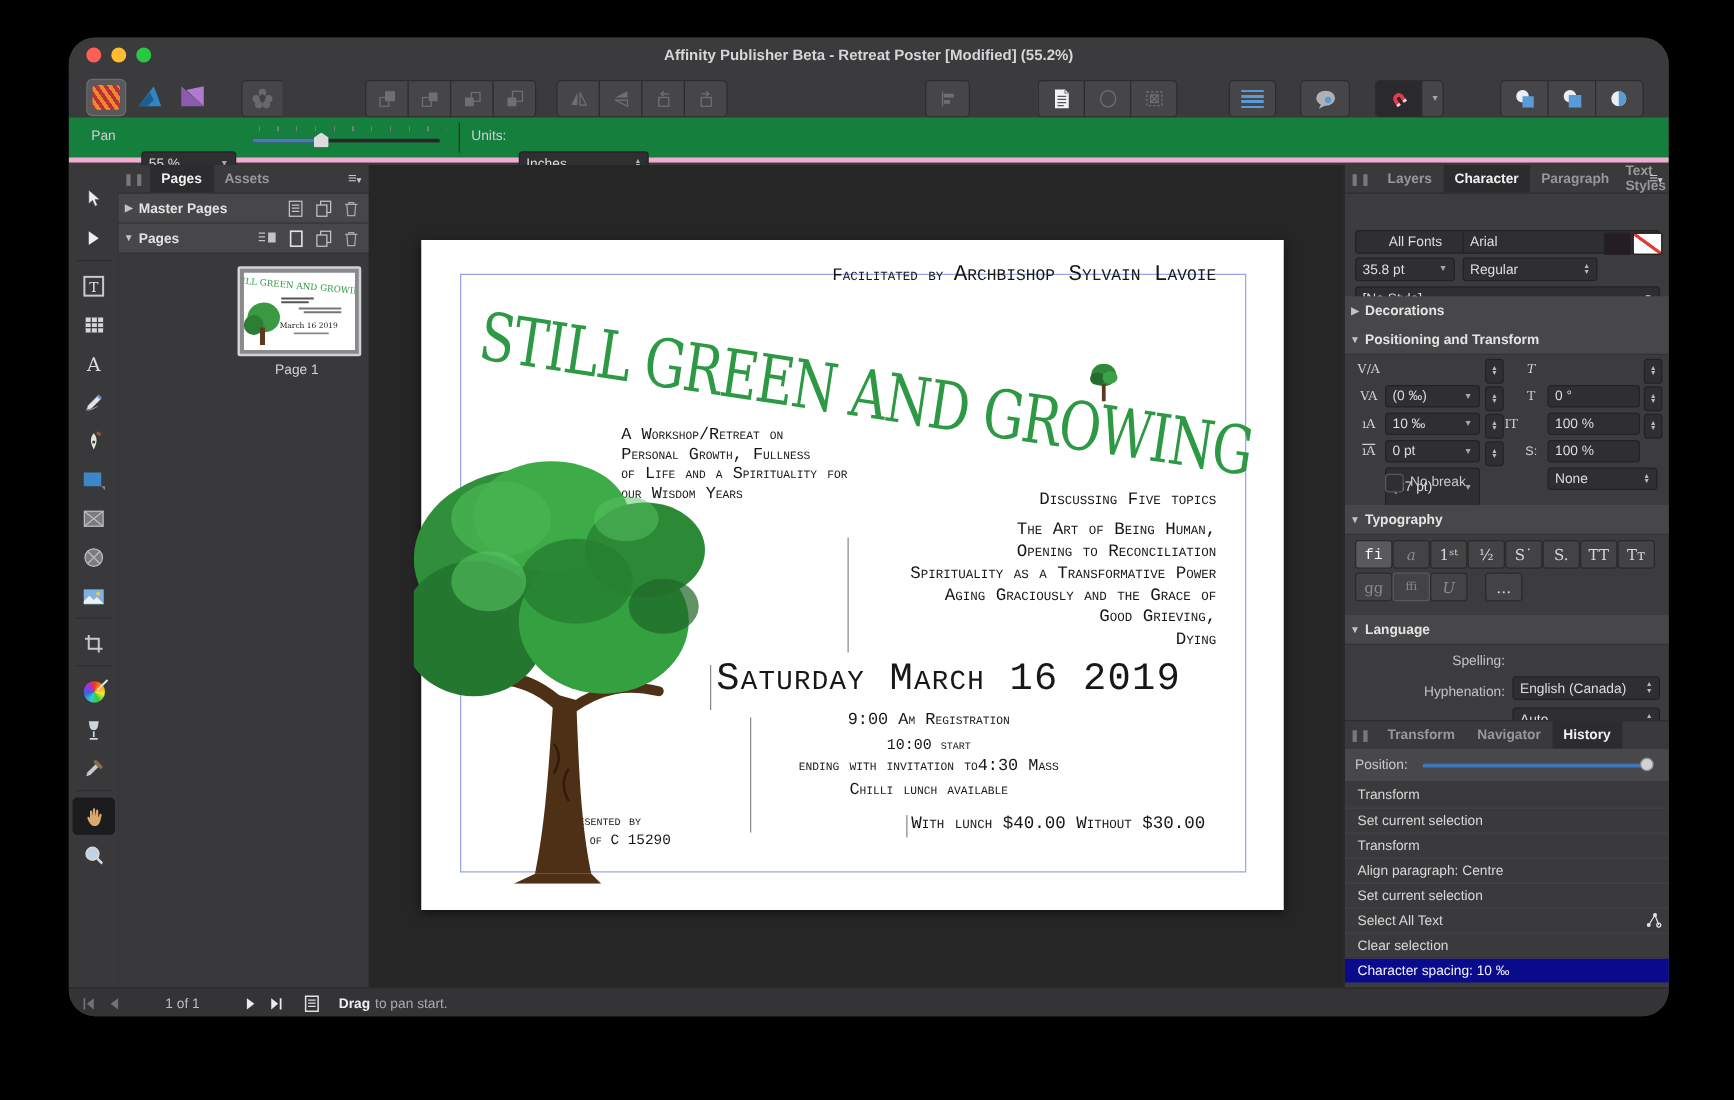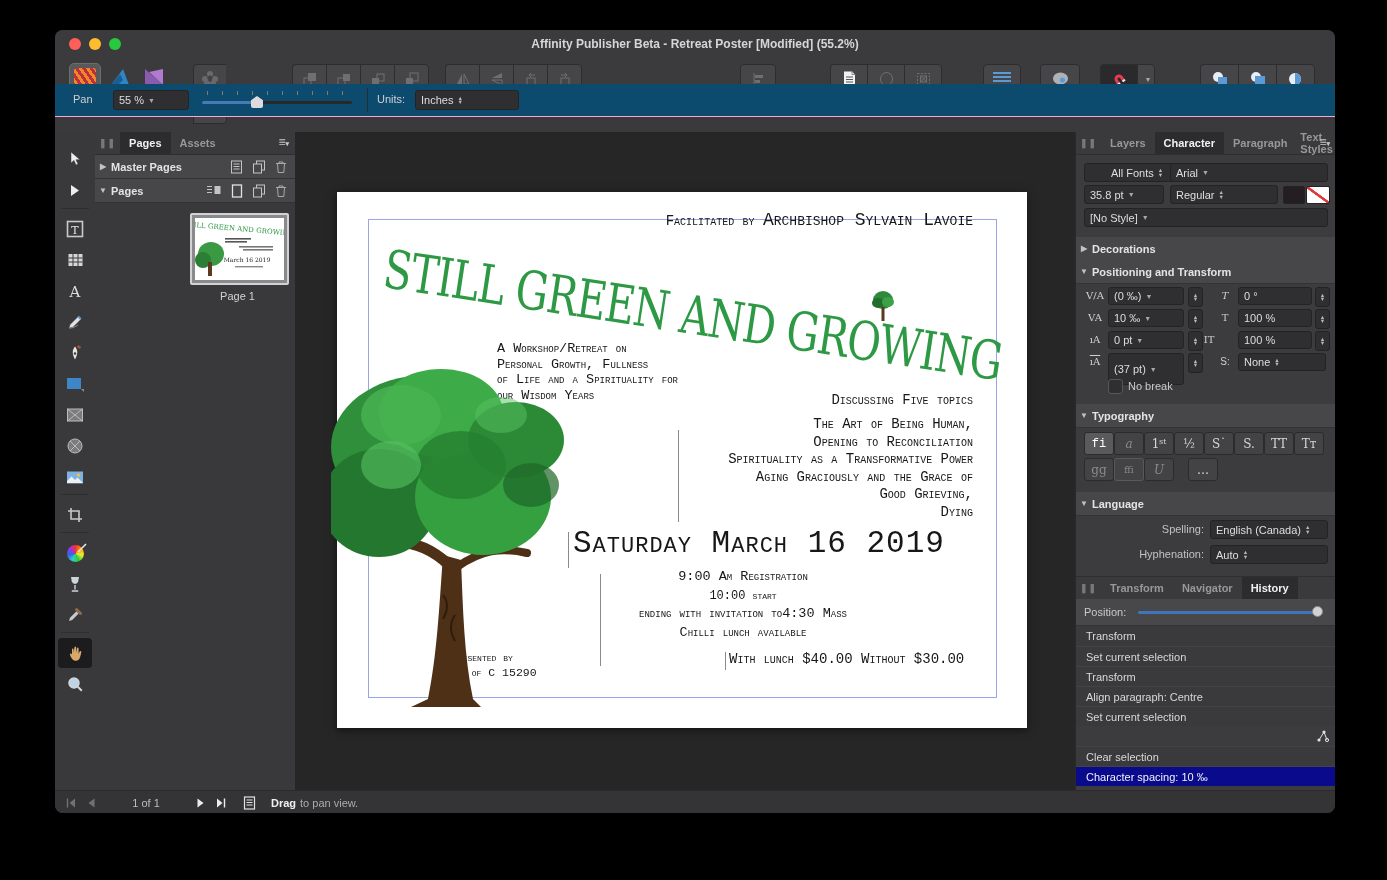--- a/index.html
+++ b/index.html
@@ -7,7 +7,7 @@
   .abs{position:absolute;}
   #screen{position:relative;width:1387px;height:880px;background:#000;}
   #window{position:absolute;left:55px;top:30px;width:1280px;height:783px;background:#3a3a3c;
-    border-radius:8px;overflow:hidden;box-shadow:0 18px 50px rgba(0,0,0,.8);}
+    border-radius:21px;overflow:hidden;box-shadow:0 18px 50px rgba(0,0,0,.8);}
   
   .titlebar{position:absolute;left:0;top:0;width:100%;height:28px;background:#3b3b3d;}
   .tl{position:absolute;top:8px;width:12px;height:12px;border-radius:50%;}

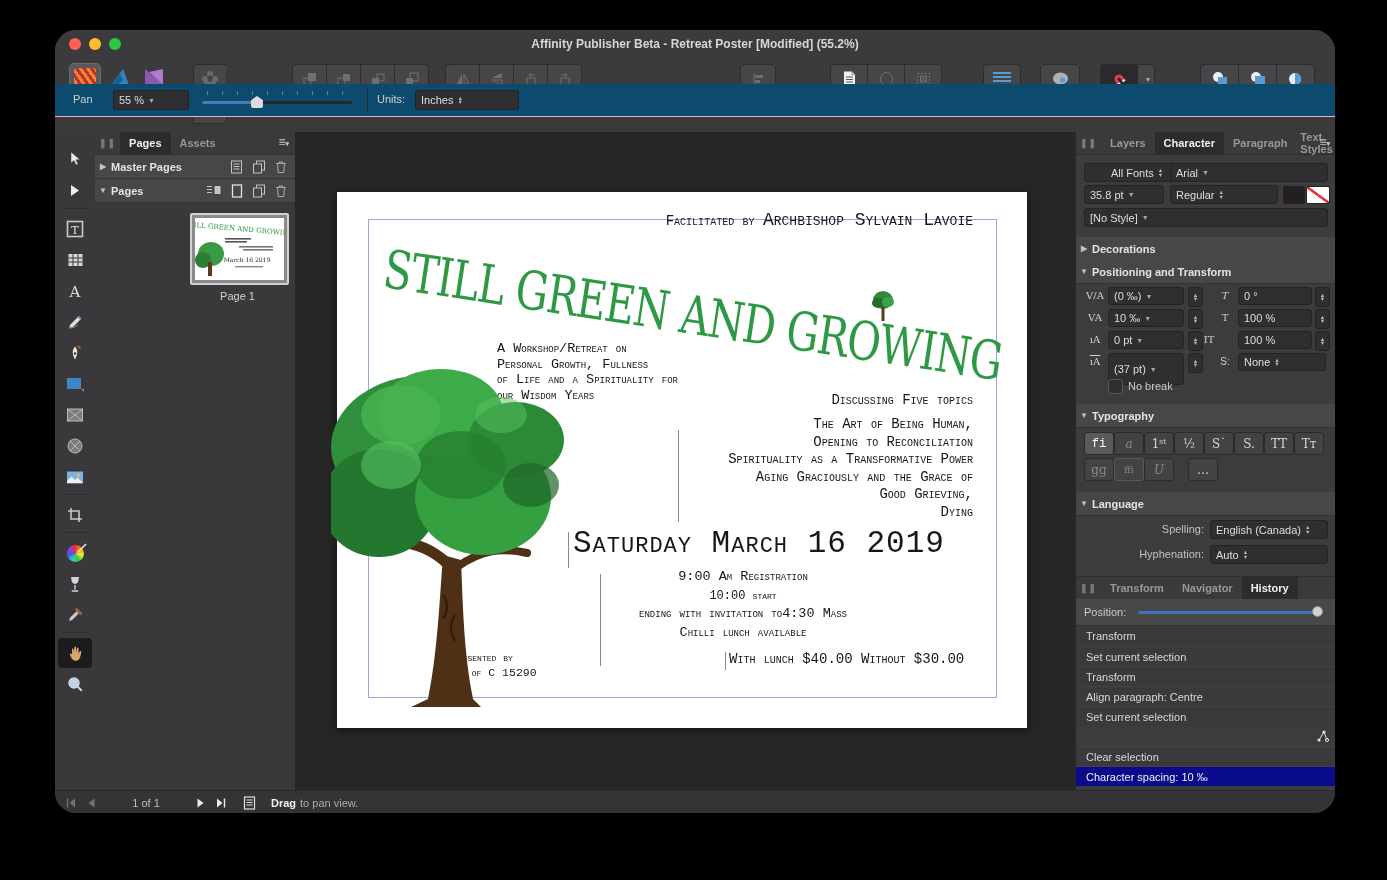--- a/index.html
+++ b/index.html
@@ -25,7 +25,7 @@
   .persona{position:absolute;top:5px;width:30px;height:28px;display:flex;align-items:center;justify-content:center;border-radius:5px;}
   .persona.sel{background:#59595b;border:1px solid #6e6e70;}
   
-  .ctxbar{position:absolute;left:0;top:54px;width:100%;height:32px;background:#0c4a6e;border-bottom:1px solid #f9a8d4;}
+  .ctxbar{position:absolute;left:0;top:64px;width:100%;height:32px;background:#15803d;border-bottom:4px solid #f9a8d4;}
   .lbl{color:#cfcfd1;font-size:11px;}
   .field{background:#2f2f31;border:1px solid #232325;border-radius:3px;color:#dedee0;font-size:11px;
     display:flex;align-items:center;padding:0 5px;box-sizing:border-box;}

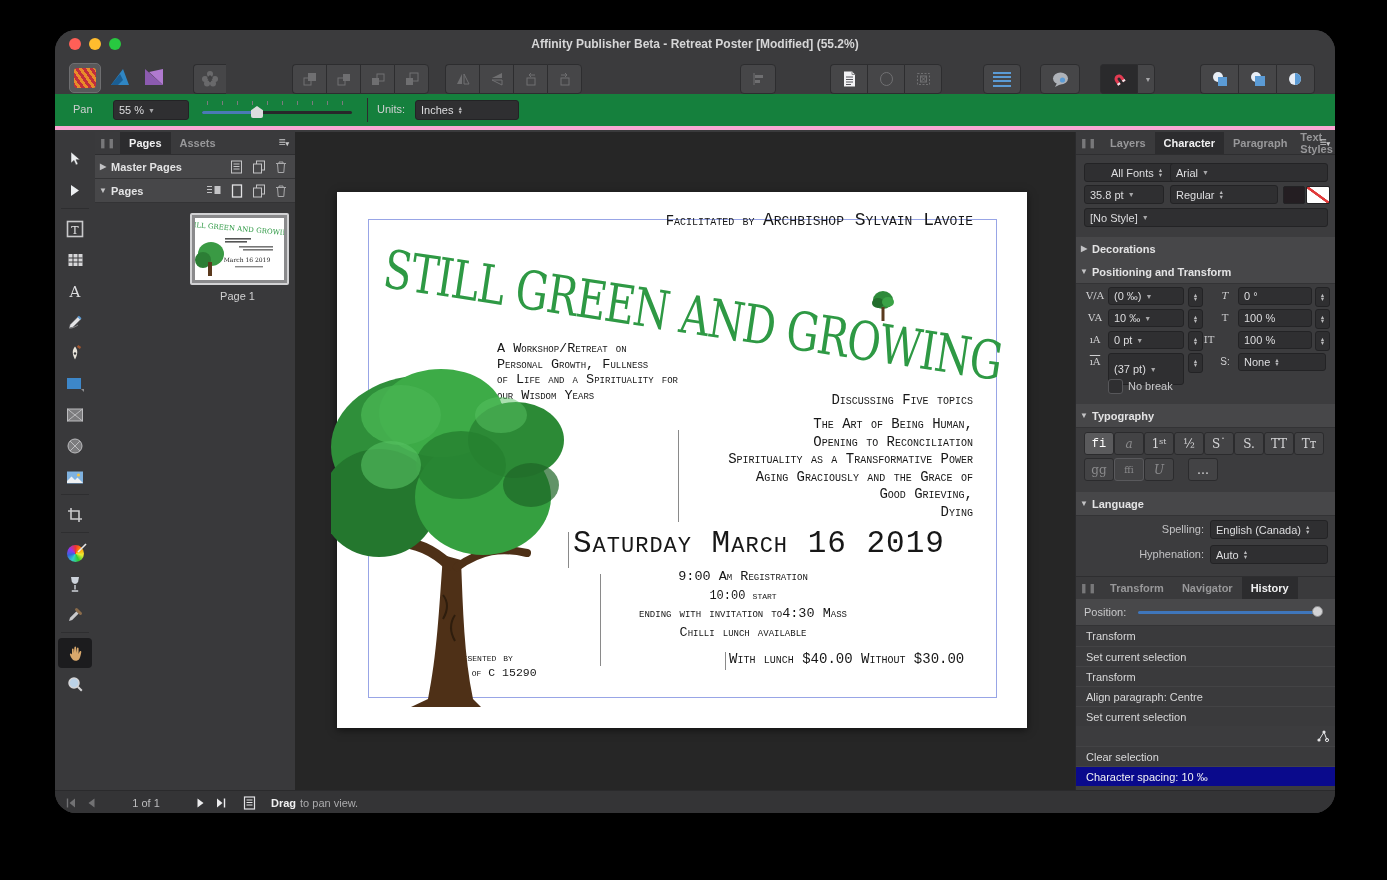--- a/index.html
+++ b/index.html
@@ -28,7 +28,7 @@
   .ctxbar{position:absolute;left:0;top:64px;width:100%;height:32px;background:#15803d;border-bottom:4px solid #f9a8d4;}
   .lbl{color:#cfcfd1;font-size:11px;}
   .field{background:#2f2f31;border:1px solid #232325;border-radius:3px;color:#dedee0;font-size:11px;
-    display:flex;align-items:center;padding:0 5px;box-sizing:border-box;}
+    display:flex;align-items:center;justify-content:space-between;padding:0 5px;box-sizing:border-box;margin-top:21px;}
   .dd{color:#a7a7a9;font-size:7px;margin-left:4px;}
   .ud{display:flex;flex-direction:column;line-height:4.5px;font-size:5.5px;color:#b9b9bb;margin-left:4px;}
   .slider-track{position:absolute;height:3px;background:#28282a;border-radius:2px;}

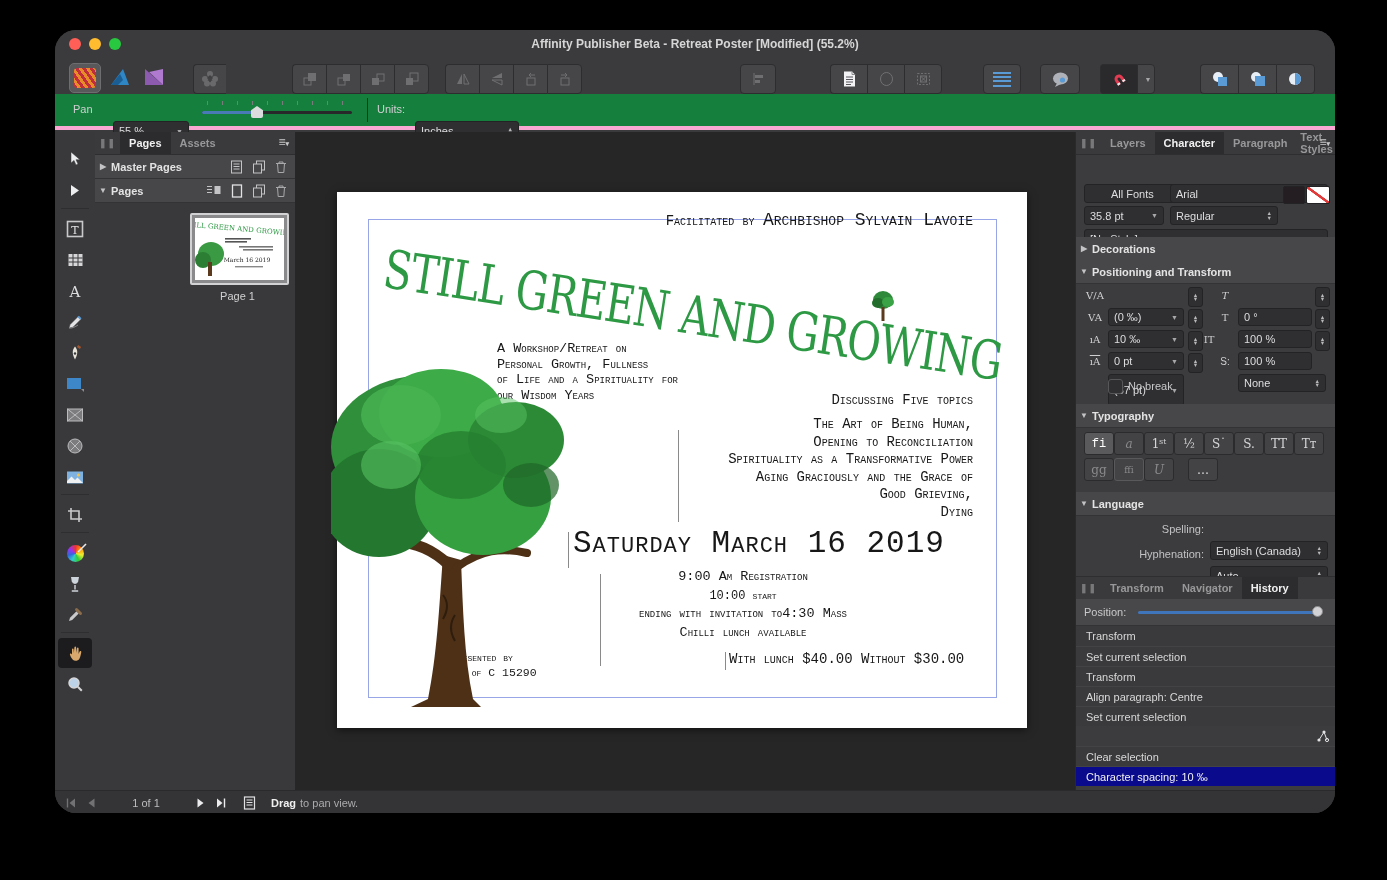--- a/index.html
+++ b/index.html
@@ -727,6 +727,7 @@
       <div class="histrow" style="top:534px;">Transform</div>
       <div class="histrow" style="top:554px;">Align paragraph: Centre</div>
       <div class="histrow" style="top:574px;">Set current selection</div>
+      <div class="histrow" style="top:594px;">Select All Text</div>
       <svg class="abs" style="left:240px;top:597px;" width="14" height="14" viewBox="0 0 14 14">
         <path d="M3 11L8 3M8 3l3 8" stroke="#e2e2e4" fill="none"></path>
             <circle cx="3" cy="11" r="1.6" fill="#e2e2e4"></circle>

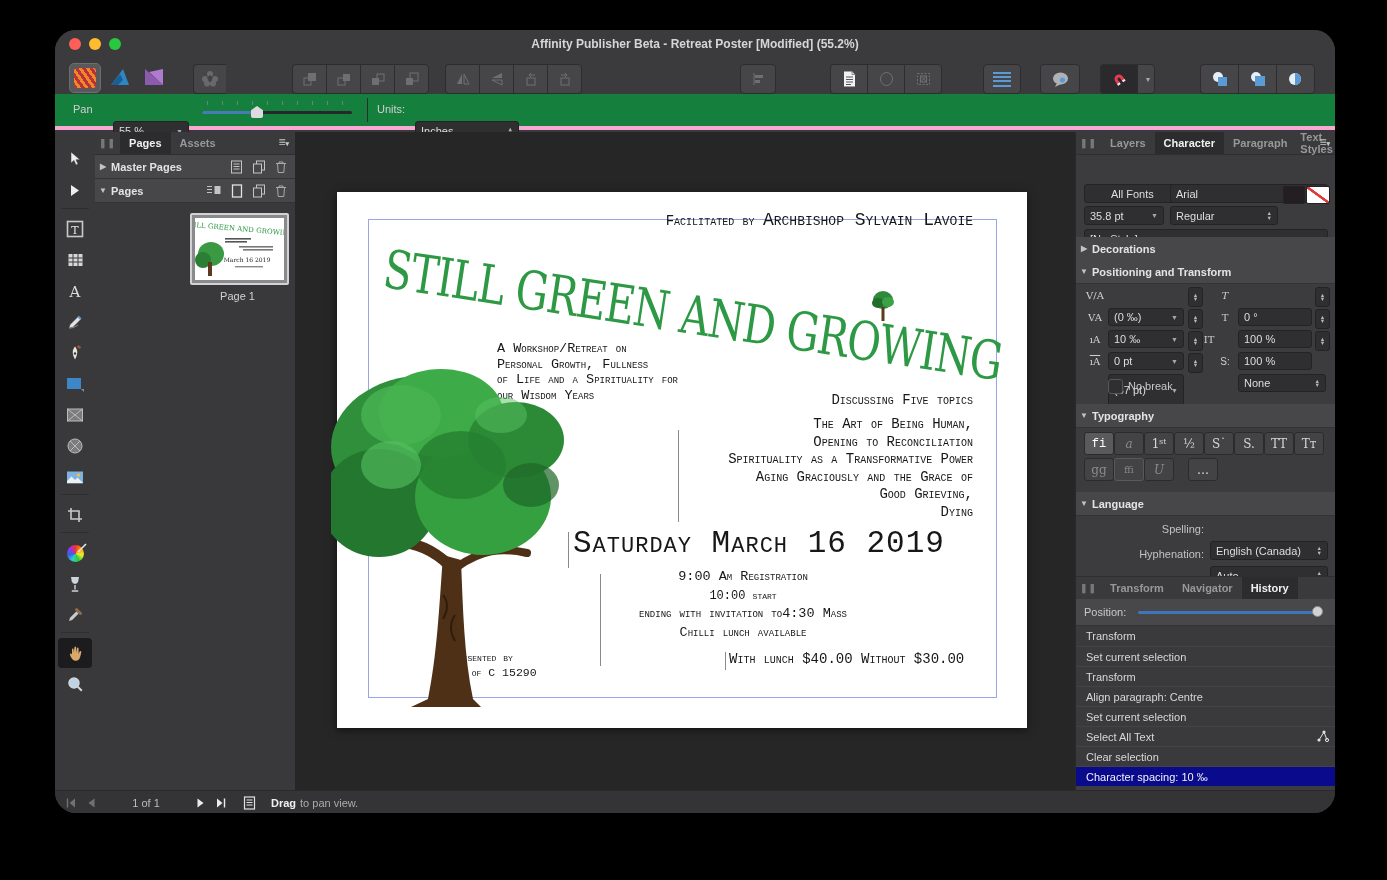--- a/index.html
+++ b/index.html
@@ -770,7 +770,7 @@
           </svg>
         </span>
     <span style="margin-left:12px;color:#f0f0f1;font-weight:bold;">Drag</span>
-    <span style="margin-left:4px;">to pan view.</span>
+    <span style="margin-left:4px;">to pan start.</span>
   </div>
 
 </div>

